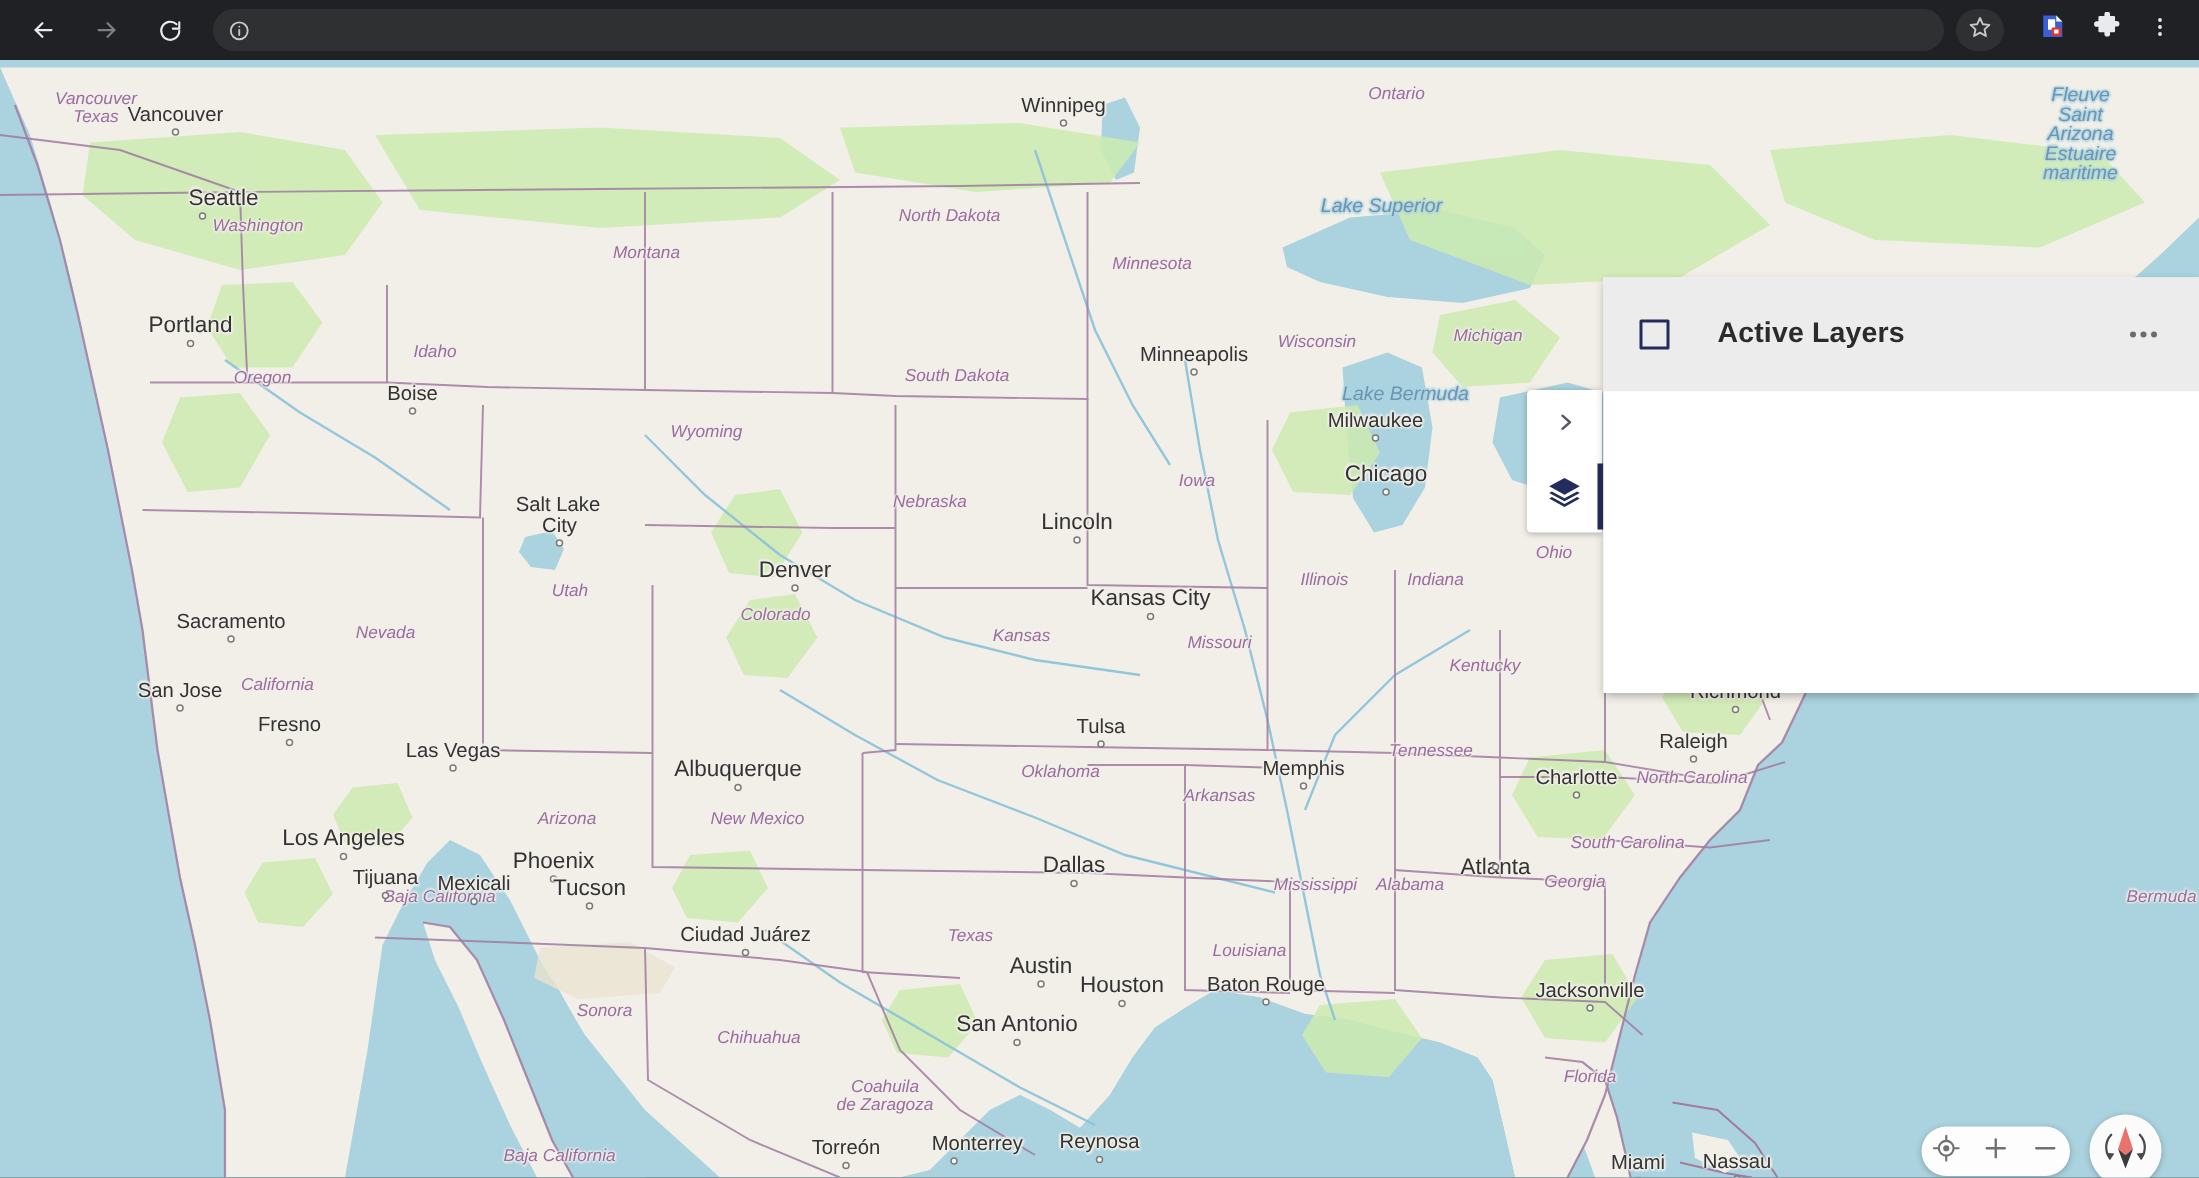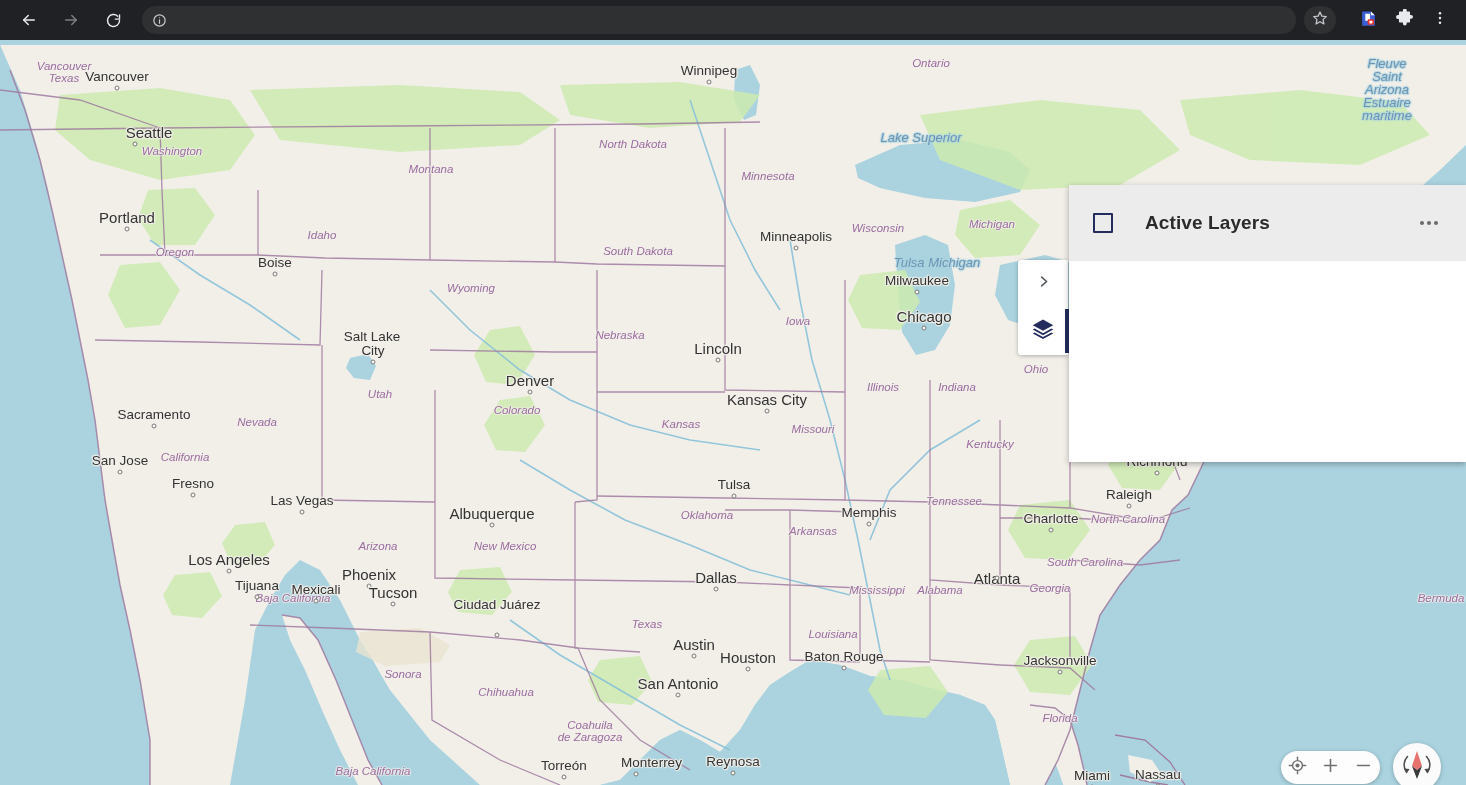--- a/index.html
+++ b/index.html
@@ -430,7 +430,7 @@
       <div class="map-label lbl-state" style="left: 64px; top: 38px;">Texas</div>
       <div class="map-label lbl-state" style="left: 172px; top: 111px;">Washington</div>
       <div class="map-label lbl-state" style="left: 175px; top: 212px;">Oregon</div>
-      <div class="map-label lbl-state" style="left: 290px; top: 195px; margin-left: 32px;">Idaho</div>
+      <div class="map-label lbl-state" style="left: 290px; top: 195px;">Idaho</div>
       <div class="map-label lbl-state" style="left: 431px; top: 129px;">Montana</div>
       <div class="map-label lbl-state" style="left: 633px; top: 104px;">North Dakota</div>
       <div class="map-label lbl-state" style="left: 638px; top: 211px;">South Dakota</div>

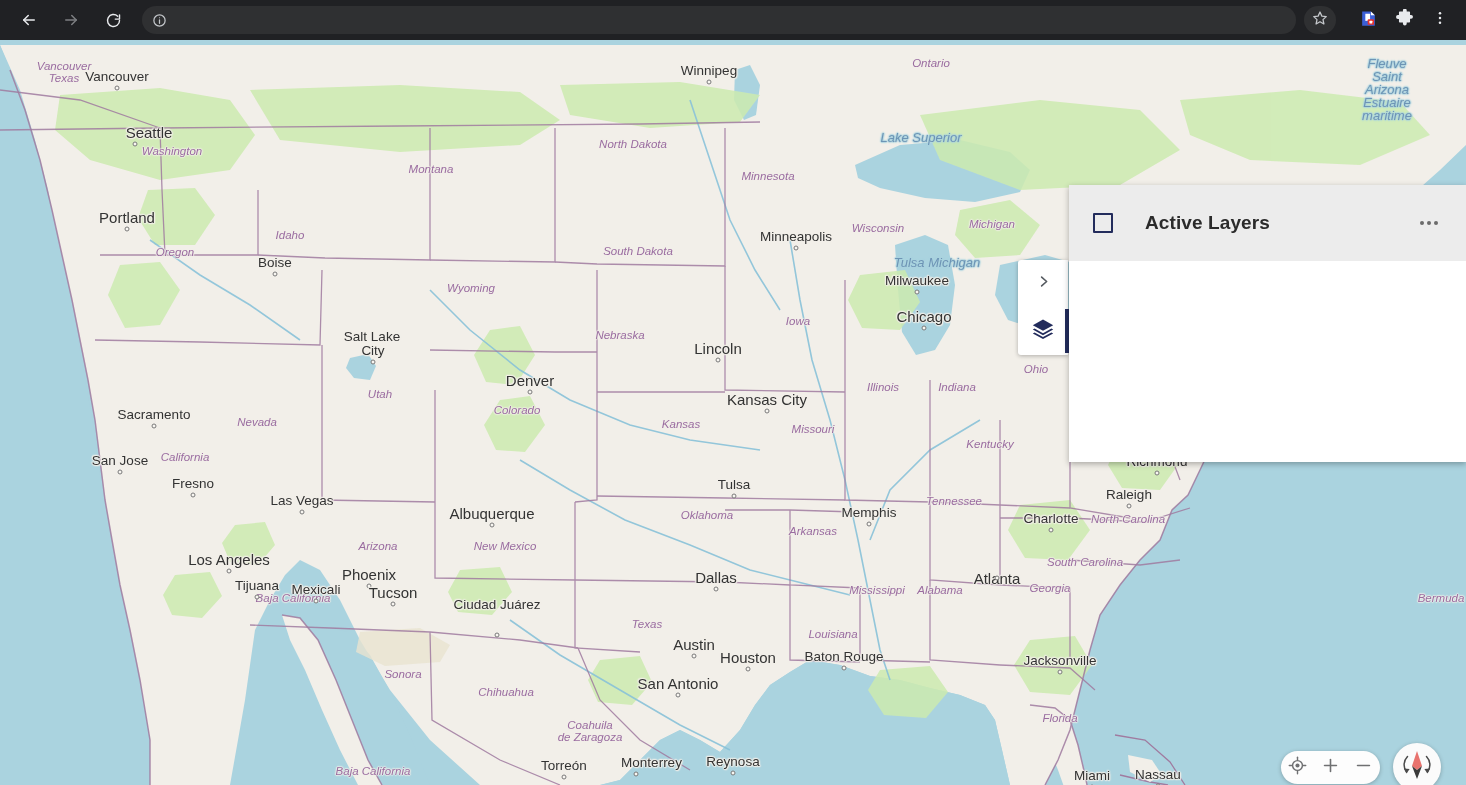--- a/index.html
+++ b/index.html
@@ -472,7 +472,7 @@
       <div class="map-label lbl-state" style="left: 1060px; top: 678px;">Florida</div>
       <div class="map-label lbl-state" style="left: 1441px; top: 558px;">Bermuda</div>
       <div class="map-label lbl-water" style="left: 921px; top: 97px;">Lake Superior</div>
-      <div class="map-label lbl-water" style="left: 937px; top: 222px;">Tulsa Michigan</div>
+      <div class="map-label lbl-water" style="left: 937px; top: 222px;">Lake Bermuda</div>
       <div class="map-label lbl-water" style="left: 1387px; top: 23px;">Fleuve</div>
       <div class="map-label lbl-water" style="left: 1387px; top: 36px;">Saint</div>
       <div class="map-label lbl-water" style="left: 1387px; top: 49px;">Arizona</div>

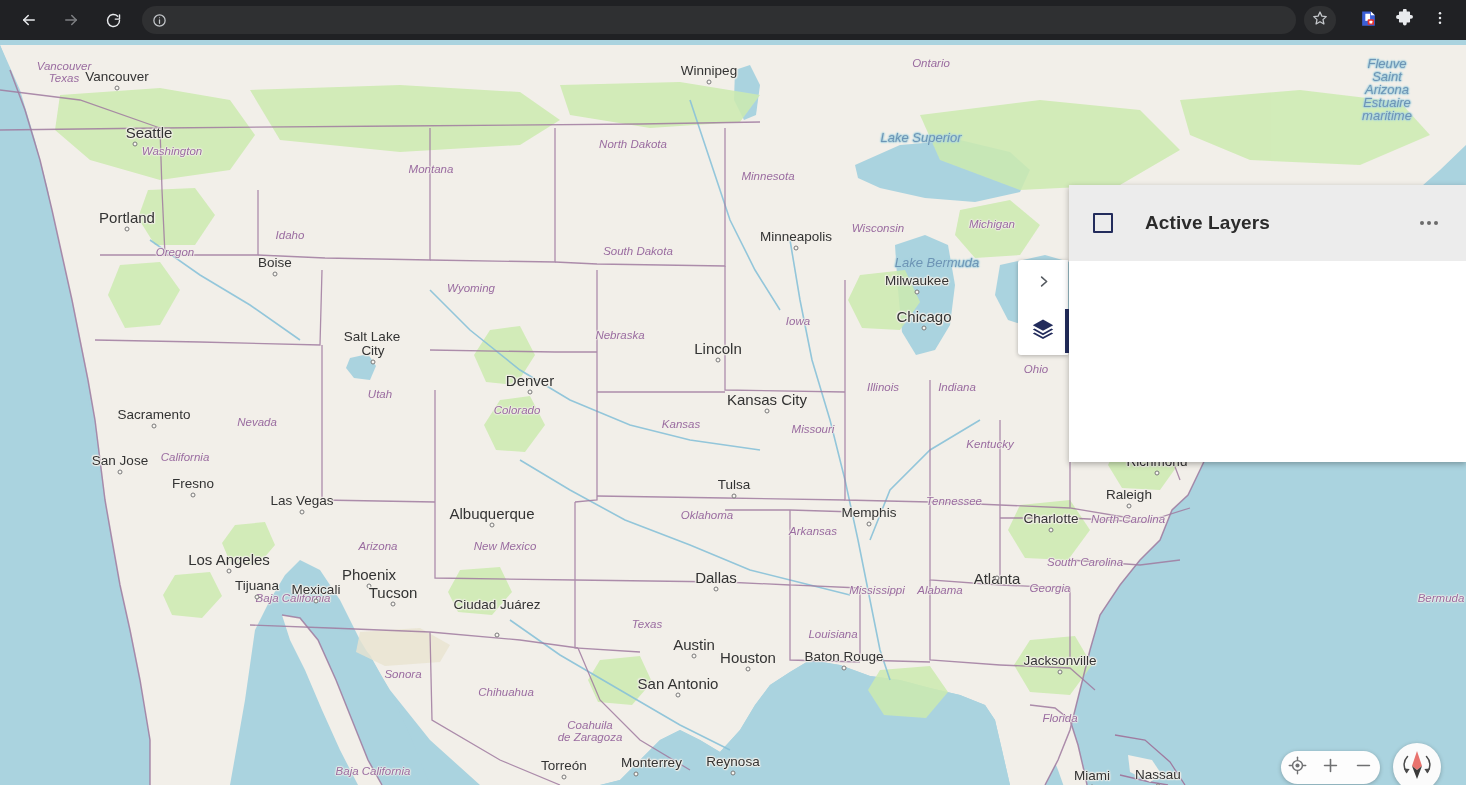--- a/index.html
+++ b/index.html
@@ -511,7 +511,7 @@
       <div class="city-dot" style="left: 530px; top: 352px;"></div>
       <div class="map-label lbl-city big" style="left: 492px; top: 473px;">Albuquerque</div>
       <div class="city-dot" style="left: 492px; top: 485px;"></div>
-      <div class="map-label lbl-city" style="left: 497px; top: 564px; text-align: right;">Ciudad Juárez</div>
+      <div class="map-label lbl-city" style="left: 497px; top: 583px; text-align: right;">Ciudad Juárez</div>
       <div class="city-dot" style="left: 497px; top: 595px;"></div>
       <div class="map-label lbl-city big" style="left: 718px; top: 308px;">Lincoln</div>
       <div class="city-dot" style="left: 718px; top: 320px;"></div>

